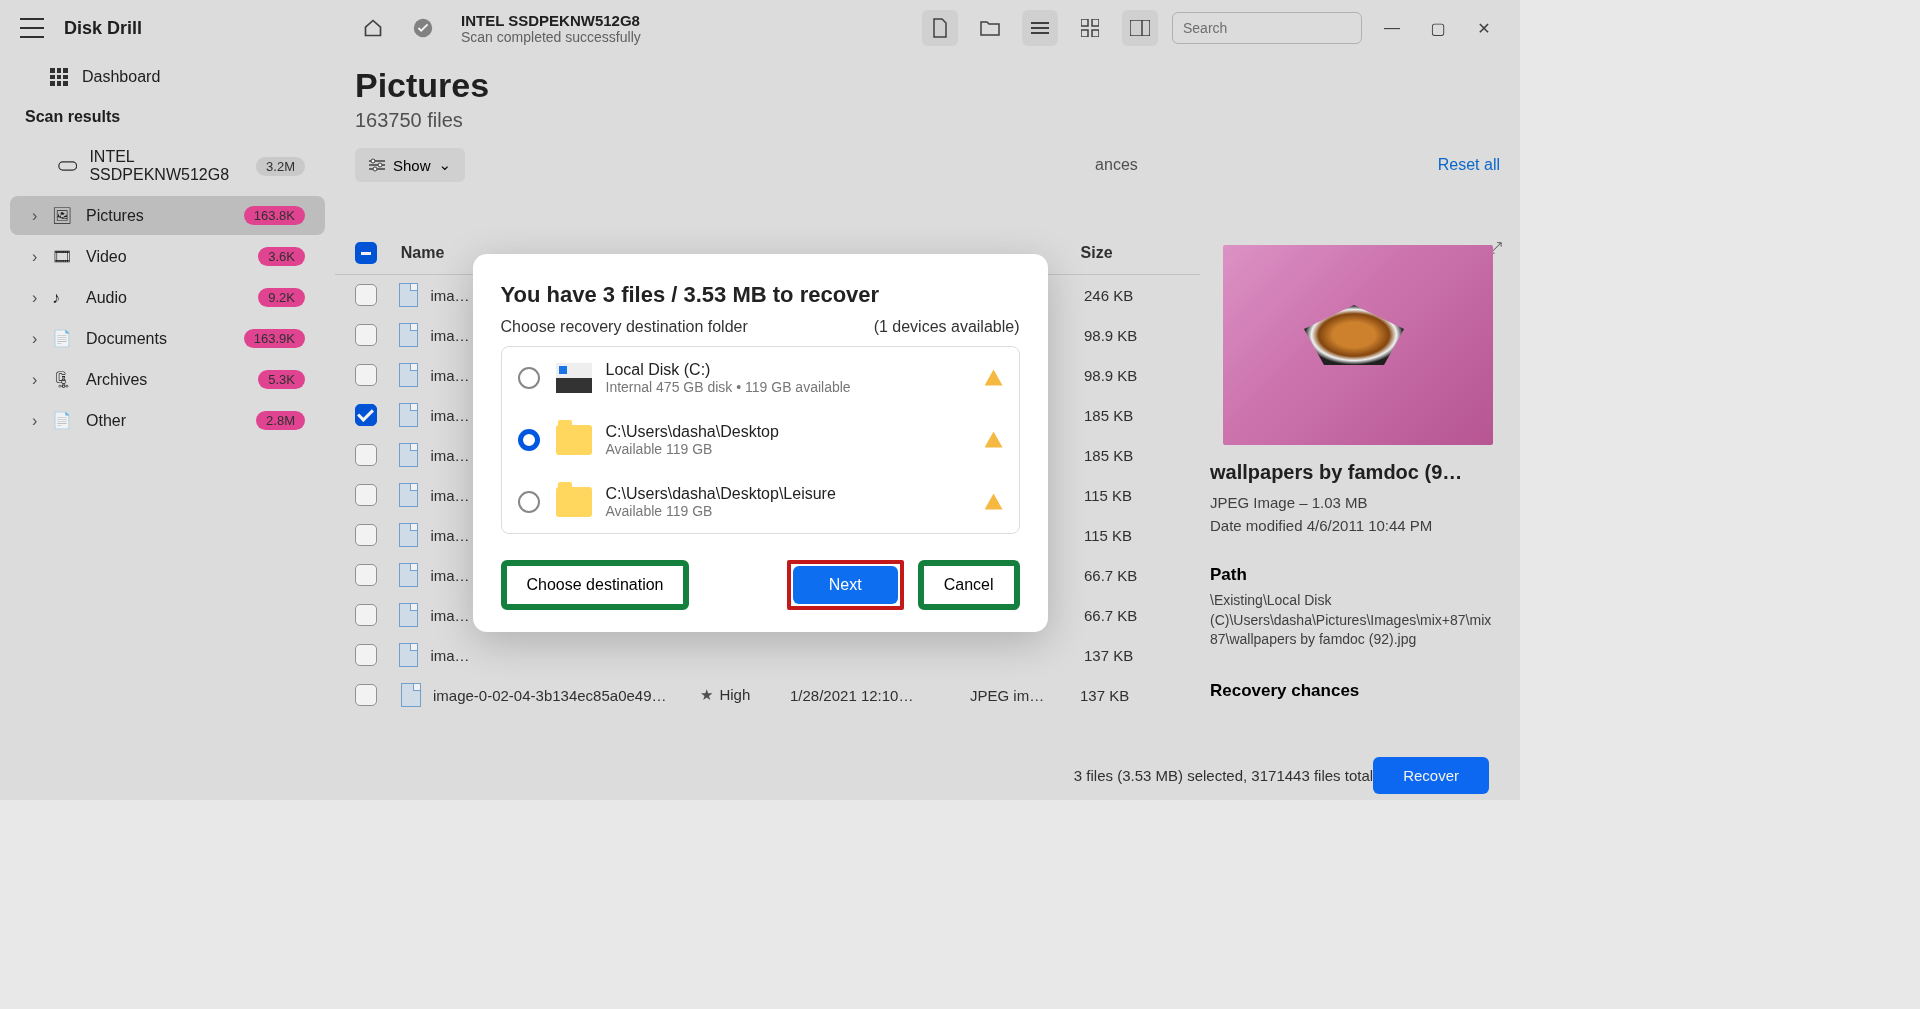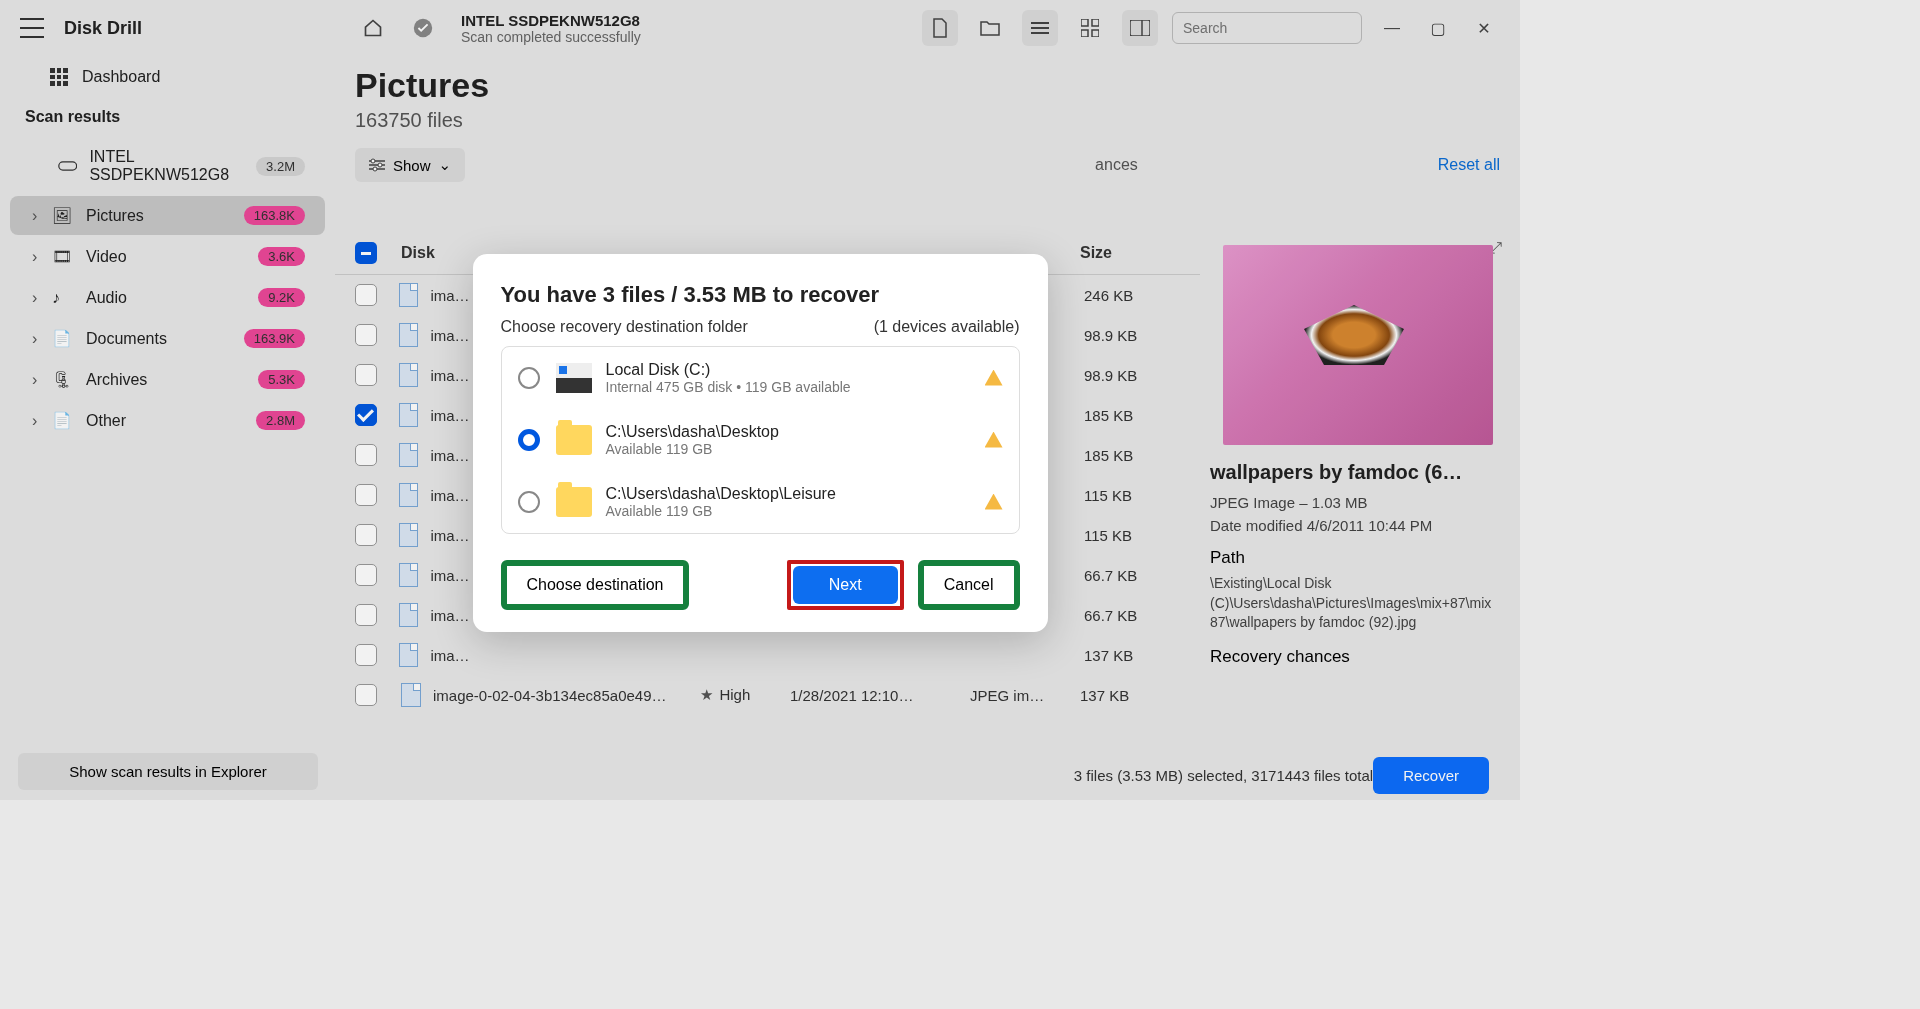--- a/index.html
+++ b/index.html
@@ -266,7 +266,7 @@
       <div class="col-check">
           <div class="check-indeterminate"></div>
         </div>
-      <div class="col-name">Disk</div>
+      <div class="col-name">Name</div>
       <div style="width:640px"></div>
       <div class="col-size">Size</div>
     </div>

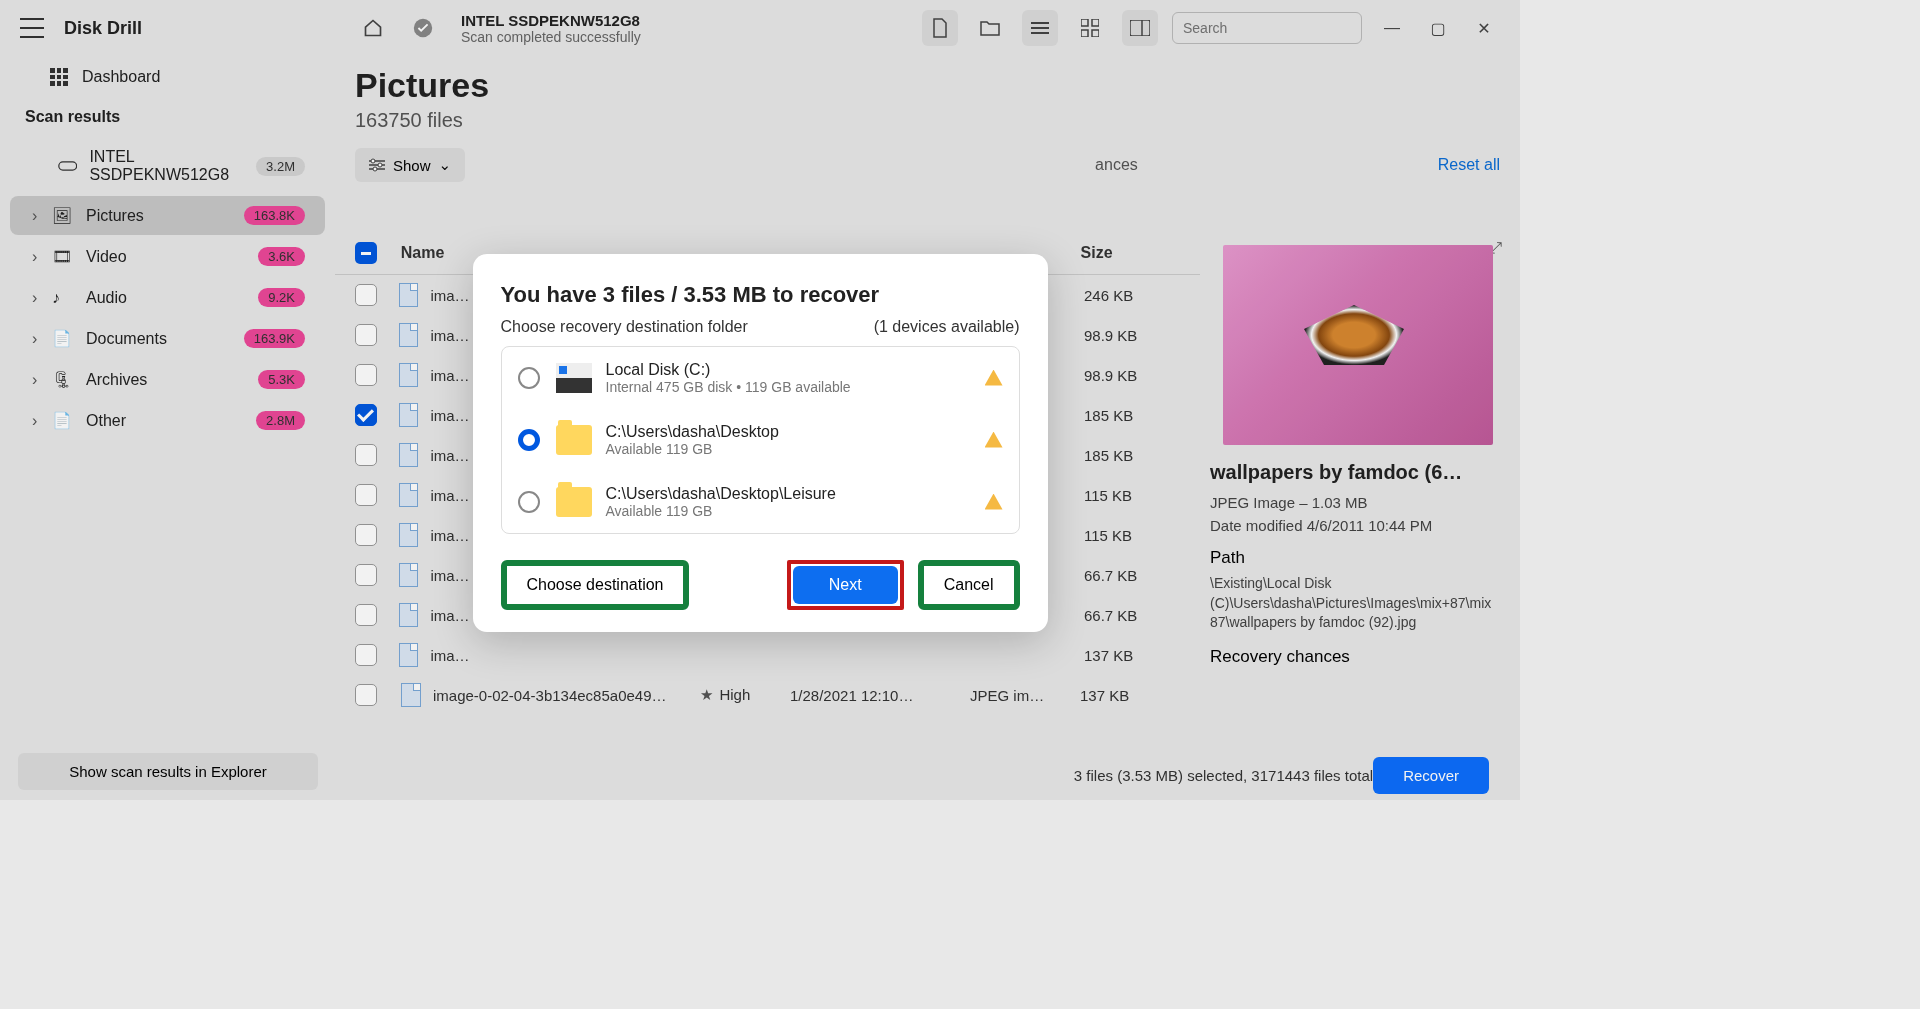--- a/index.html
+++ b/index.html
@@ -380,7 +380,7 @@
     <div class="preview-img">
         <div class="butterfly"></div>
       </div>
-    <div class="det-title">wallpapers by famdoc (6…</div>
+    <div class="det-title">wallpapers by famdoc (9…</div>
     <div class="det-line">JPEG Image – 1.03 MB</div>
     <div class="det-line">Date modified 4/6/2011 10:44 PM</div>
     <div class="det-head">Path</div>

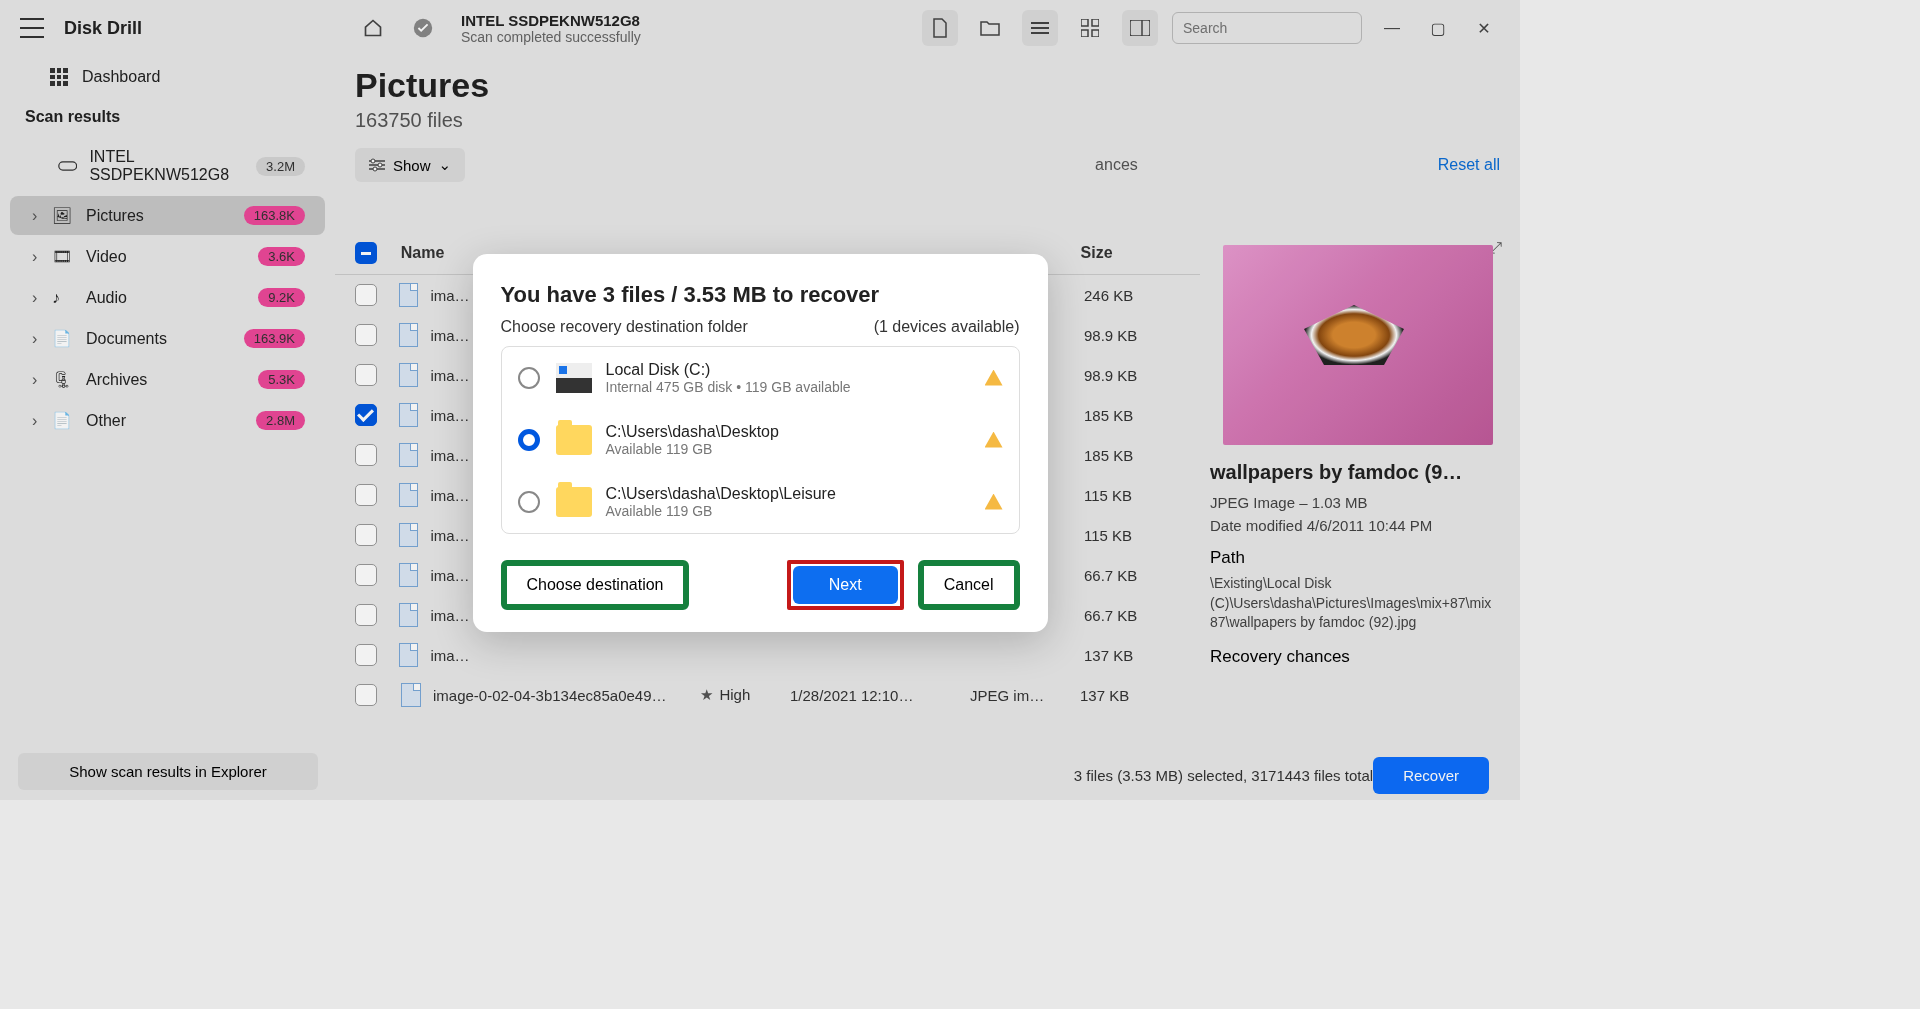--- a/index.html
+++ b/index.html
@@ -69,7 +69,7 @@
 .butterfly { position: absolute; top: 30%; left: 30%; width: 100px; height: 60px; background: radial-gradient(ellipse at center, #d88830 30%, #8b4a10 50%, #fff 60%, #222 70%); clip-path: polygon(50% 0, 100% 40%, 80% 100%, 20% 100%, 0 40%); }
 .det-title { font-size: 20px; font-weight: 700; color: #222; margin-bottom: 10px; }
 .det-line { font-size: 15px; color: #444; margin-bottom: 6px; }
-.det-head { font-size: 17px; font-weight: 400; margin-top: 14px; margin-bottom: 6px; }
+.det-head { font-size: 17px; font-weight: 700; margin-top: 31px; margin-bottom: 6px; }
 .expand-icon { position: absolute; top: -6px; right: 4px; color: #555; cursor: pointer; }
 
 

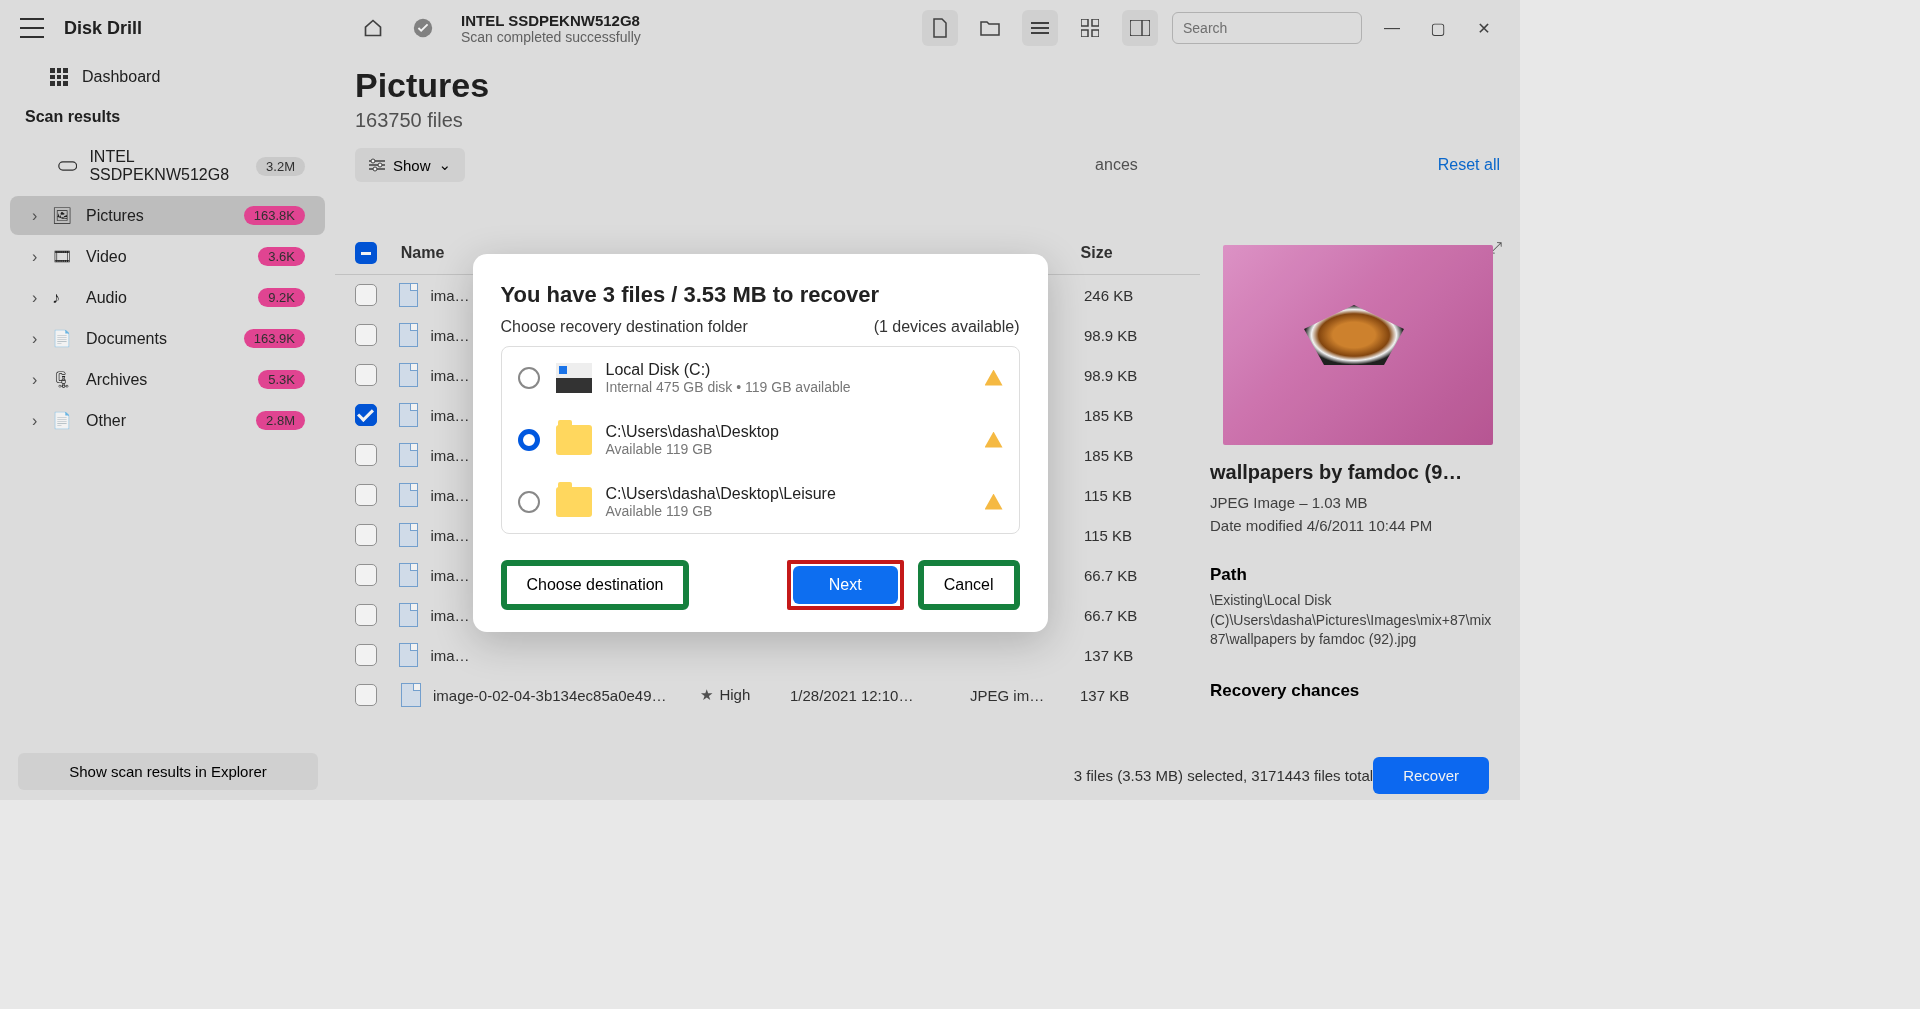--- a/index.html
+++ b/index.html
@@ -175,7 +175,6 @@
     <span class="count">2.8M</span>
       </div>
     </div>
-  <div class="explorer-btn">Show scan results in Explorer</div>
 </div>
 
 <div class="main">

